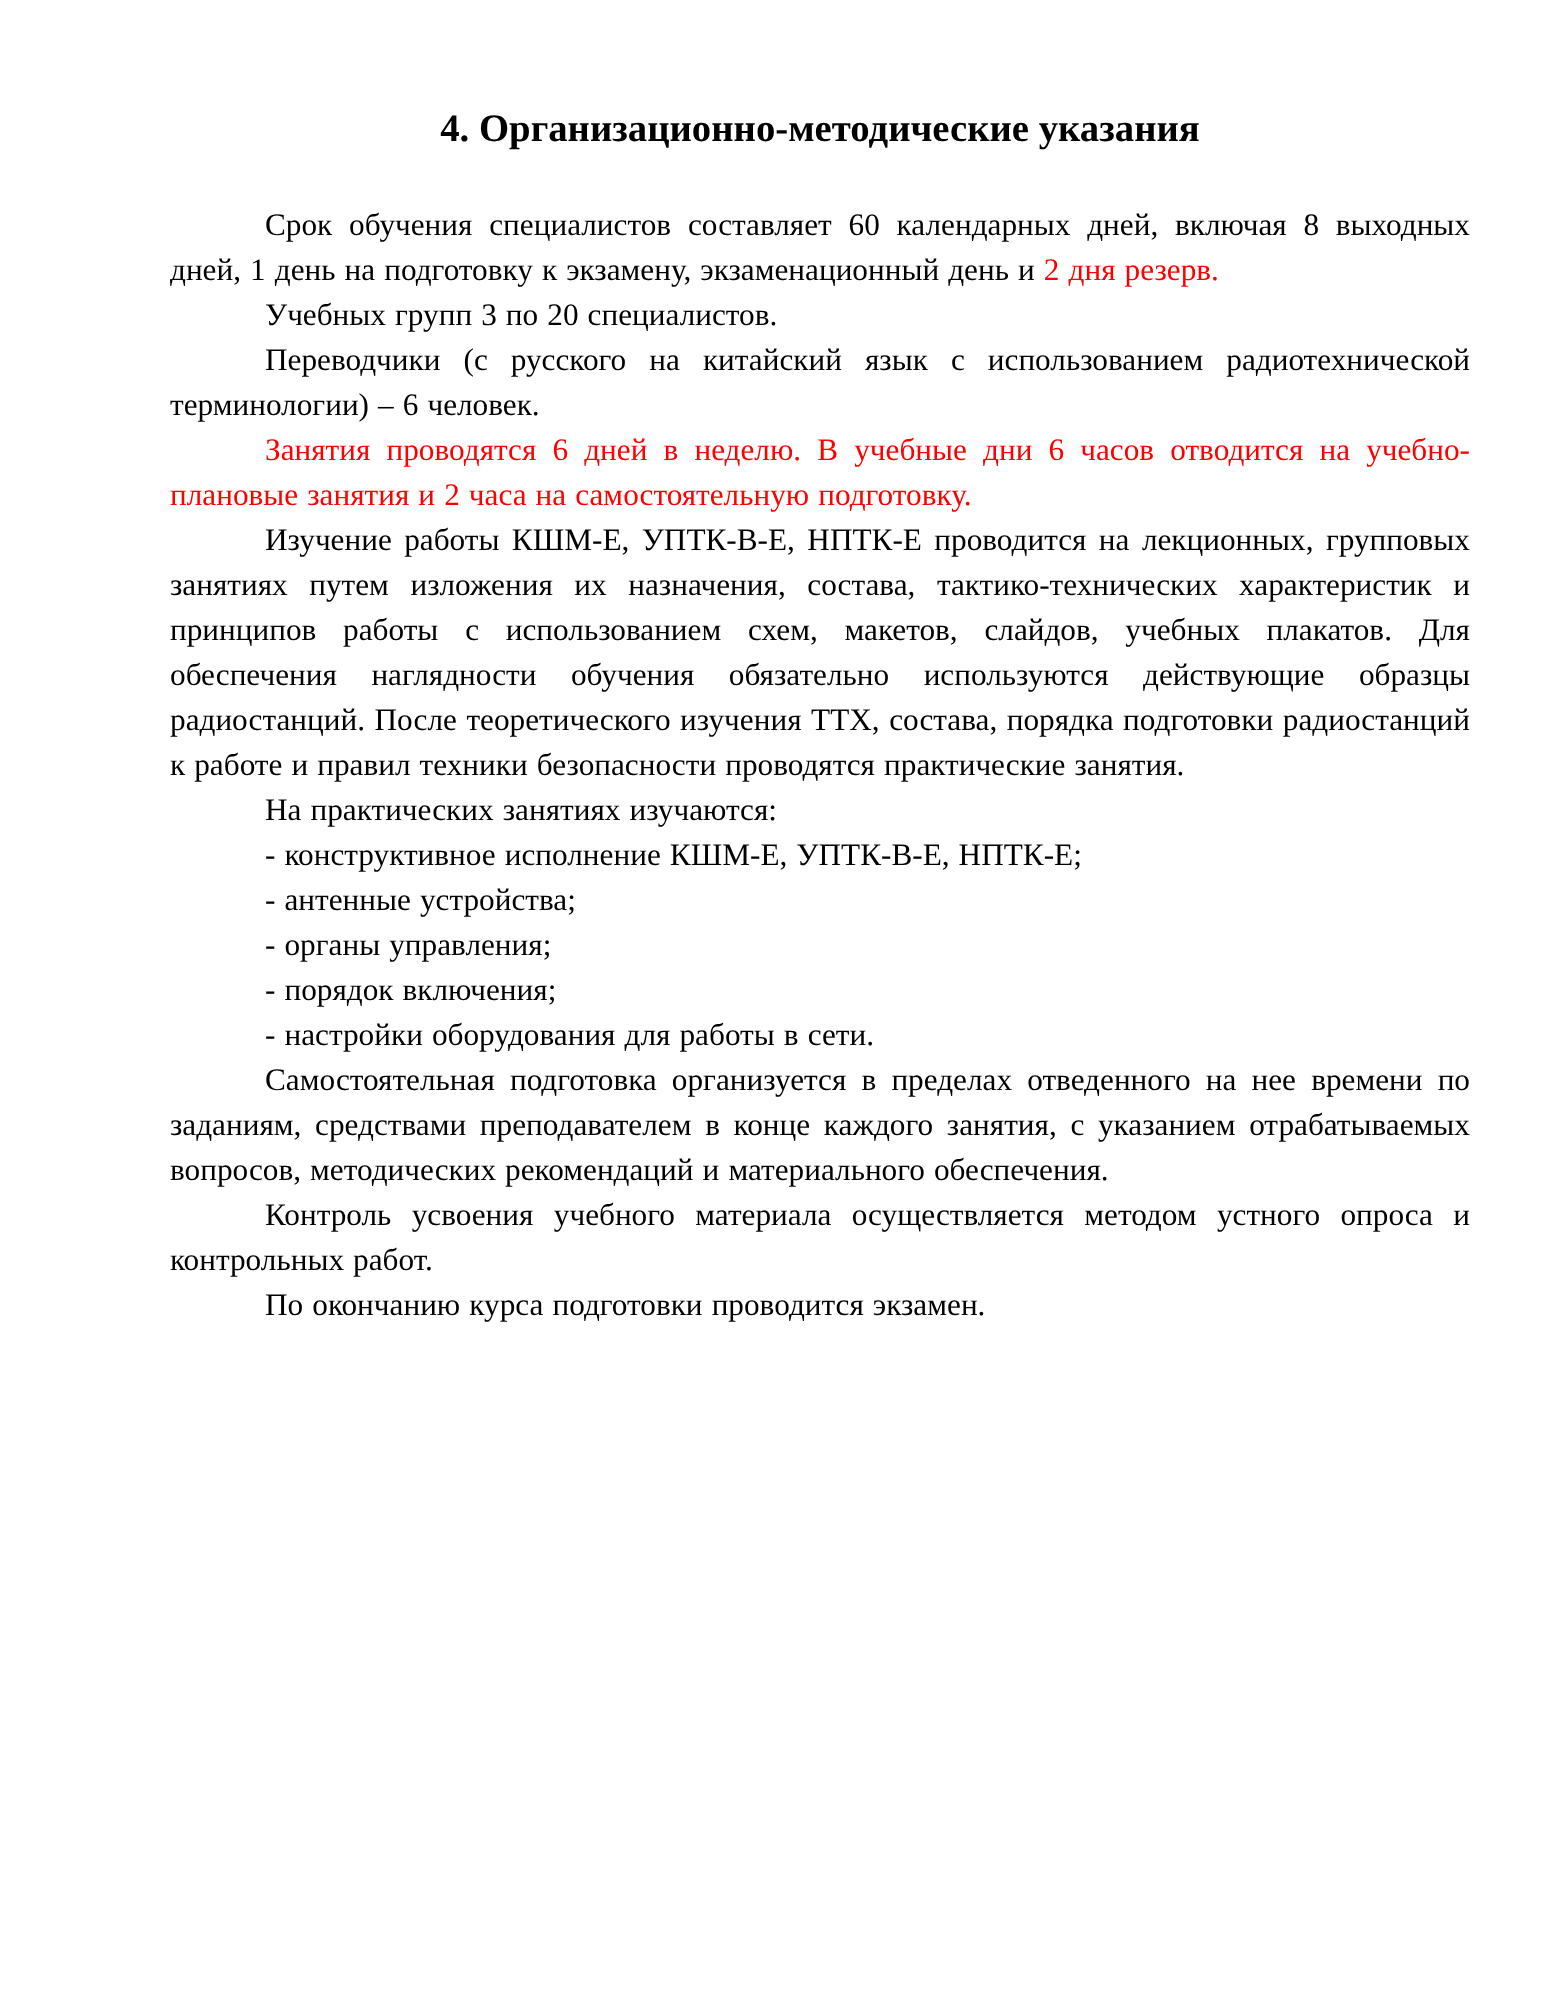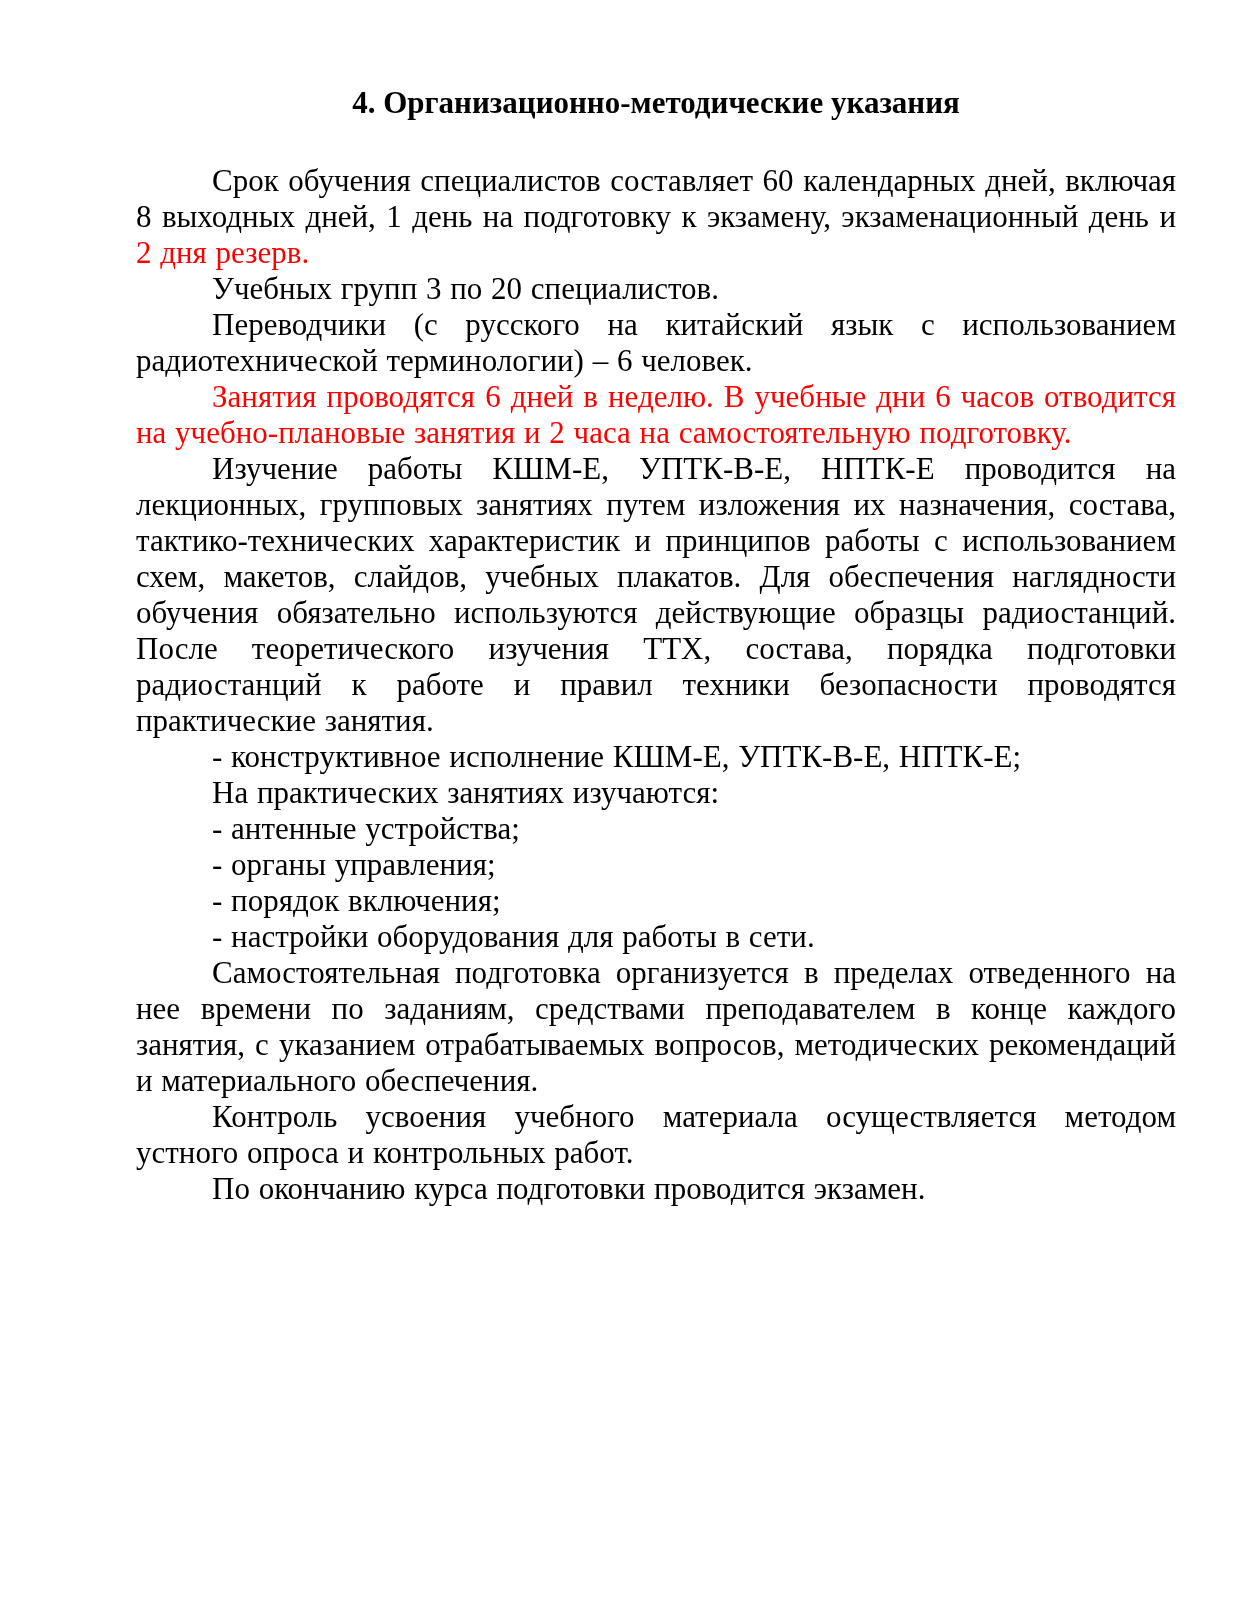--- a/index.html
+++ b/index.html
@@ -35,7 +35,7 @@
   }
   .doc-body p {
     margin: 0;
-    font-size: 31px;
+    font-size: 25px;
     line-height: 36px;
     text-align: justify;
     text-indent: 76px;

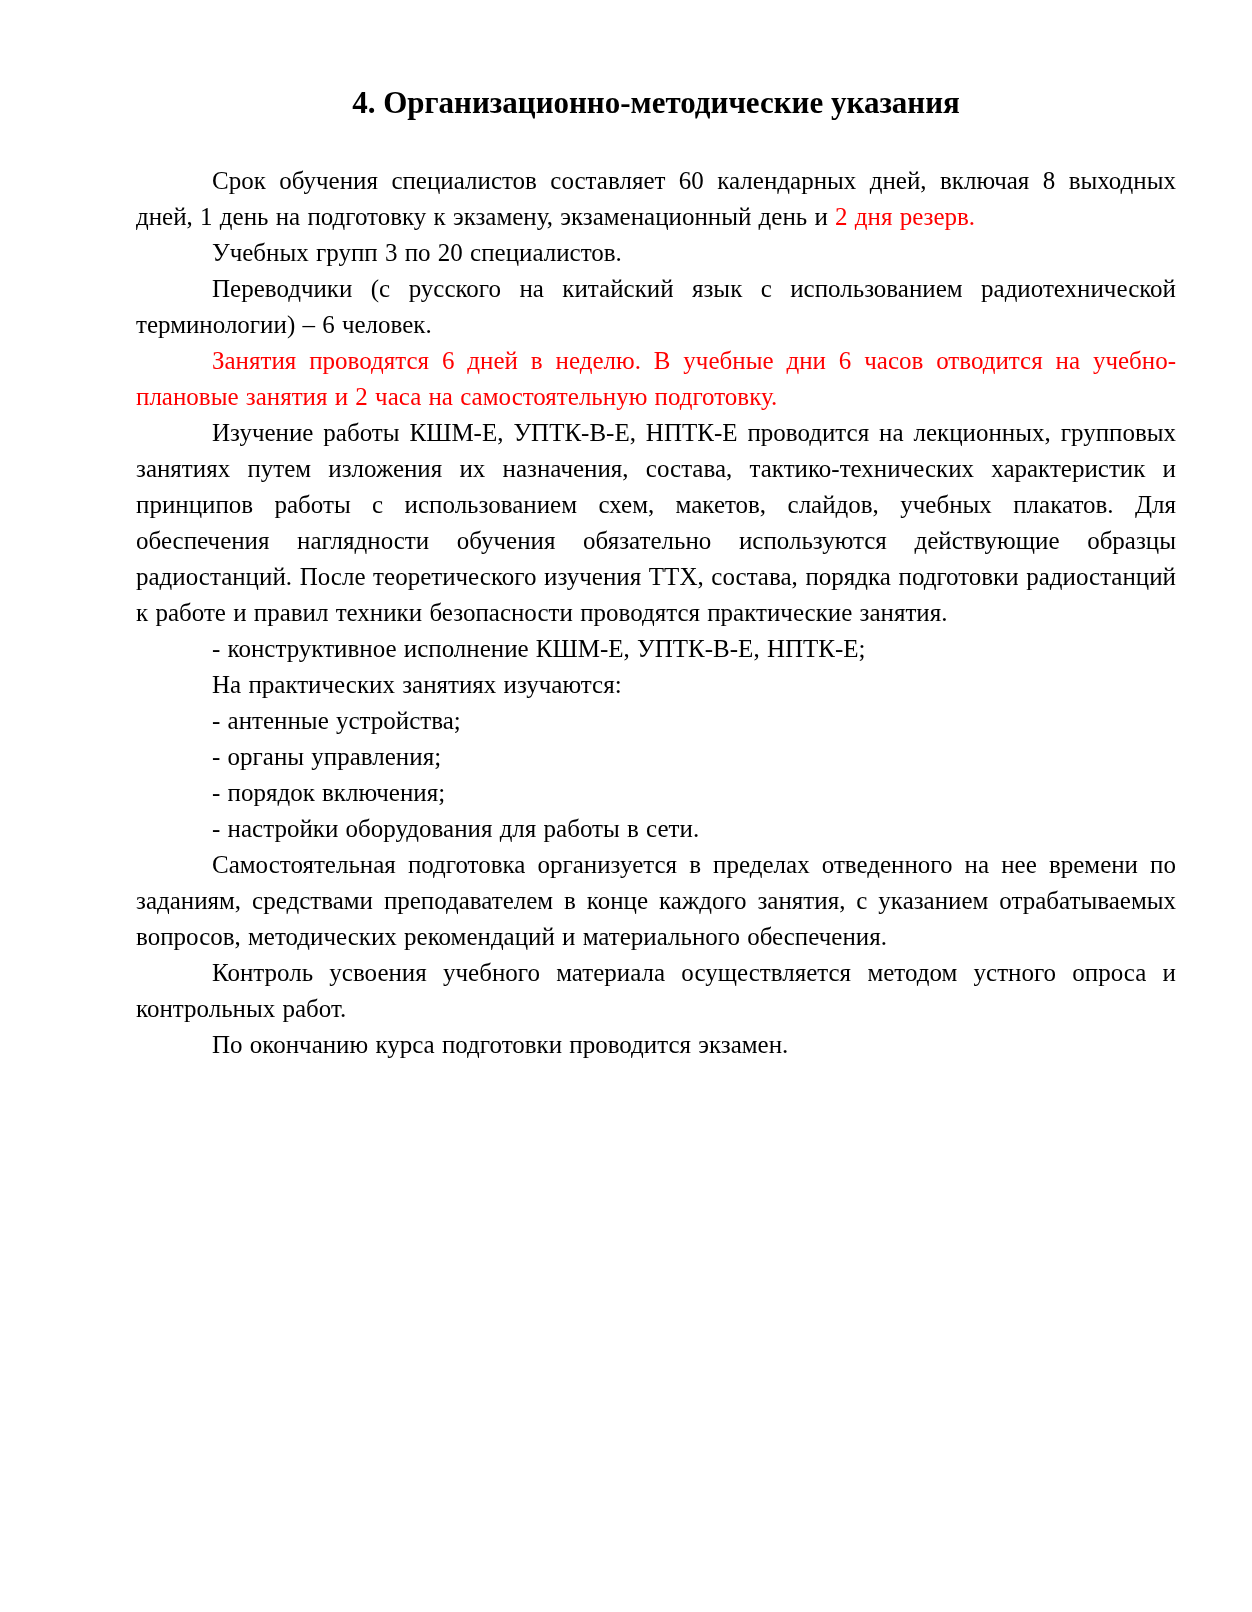--- a/index.html
+++ b/index.html
@@ -57,8 +57,8 @@
         <p><span>Переводчики (с русского на китайский язык с использованием радиотехнической терминологии) – 6 человек.</span></p>
         <p><span class="run-red">Занятия проводятся 6 дней в неделю. В учебные дни 6 часов отводится на учебно-плановые занятия и 2 часа на самостоятельную подготовку.</span></p>
         <p><span>Изучение работы КШМ-Е, УПТК-В-Е, НПТК-Е проводится на лекционных, групповых занятиях путем изложения их назначения, состава, тактико-технических характеристик и принципов работы с использованием схем, макетов, слайдов, учебных плакатов. Для обеспечения наглядности обучения обязательно используются действующие образцы радиостанций. После теоретического изучения ТТХ, состава, порядка подготовки радиостанций к работе и правил техники безопасности проводятся практические занятия.</span></p>
+        <p><span>На практических занятиях изучаются:</span></p>
         <p><span>- конструктивное исполнение КШМ-Е, УПТК-В-Е, НПТК-Е;</span></p>
-        <p><span>На практических занятиях изучаются:</span></p>
         <p><span>- антенные устройства;</span></p>
         <p><span>- органы управления;</span></p>
         <p><span>- порядок включения;</span></p>

